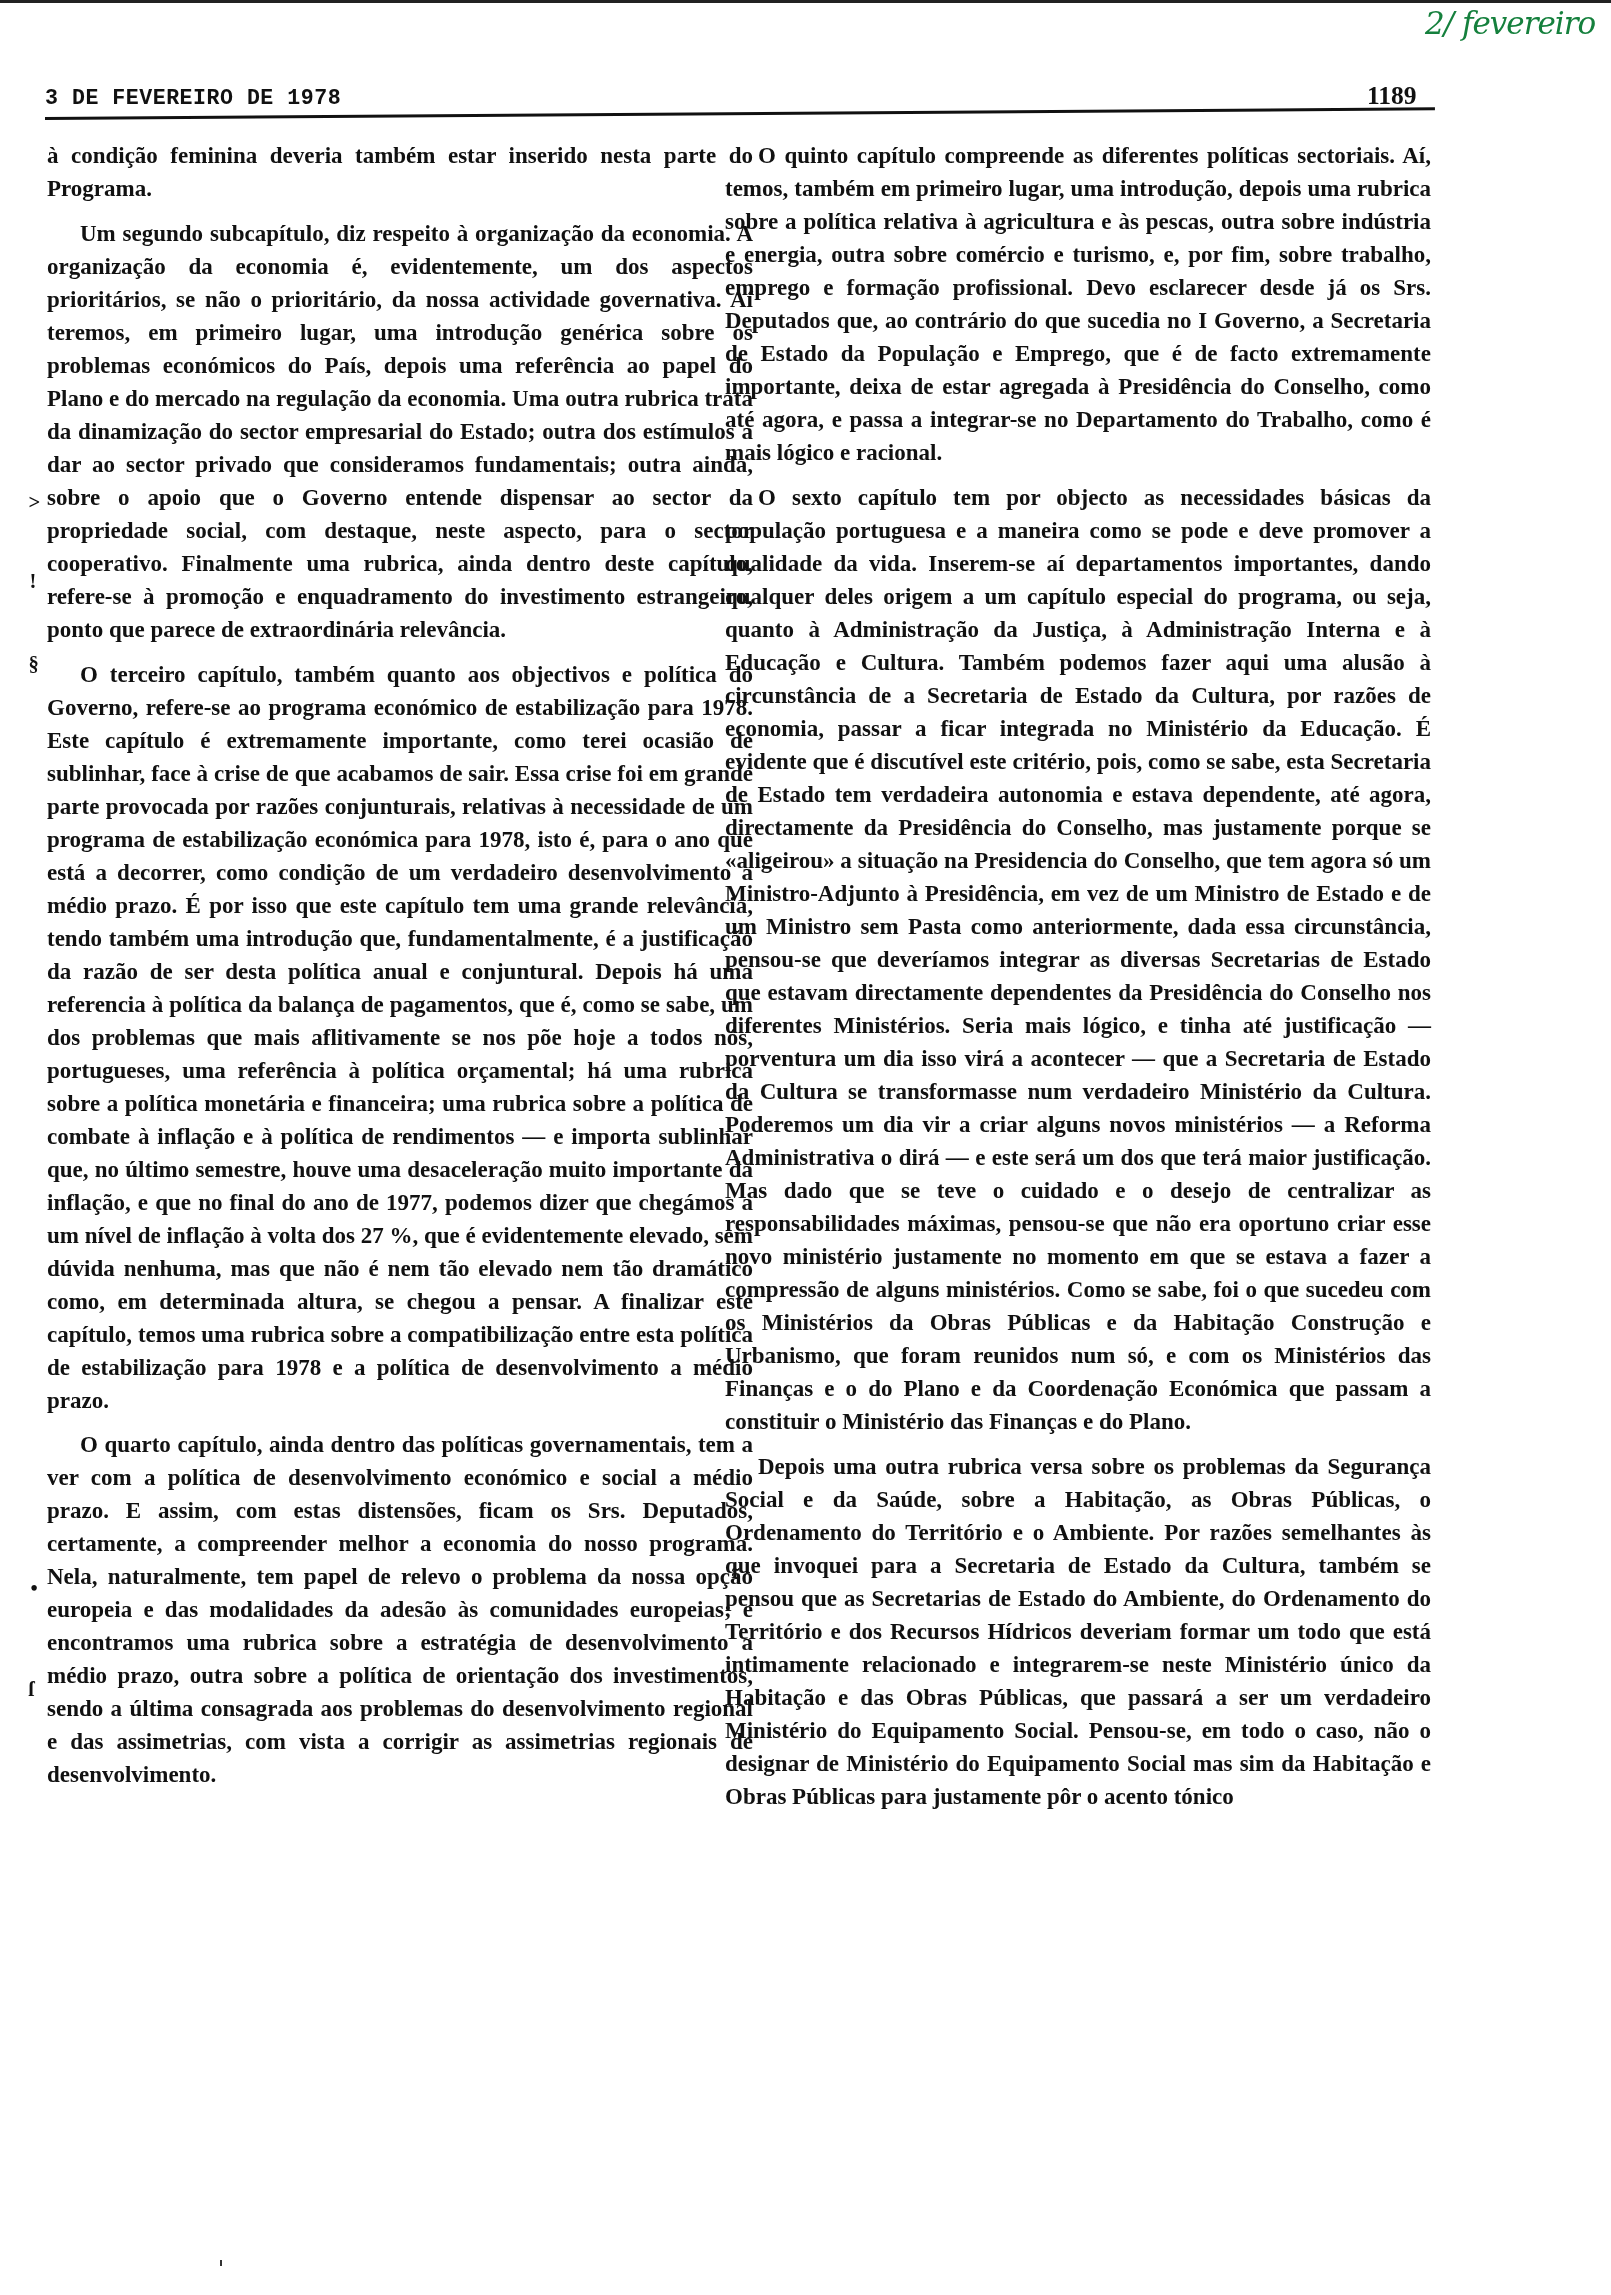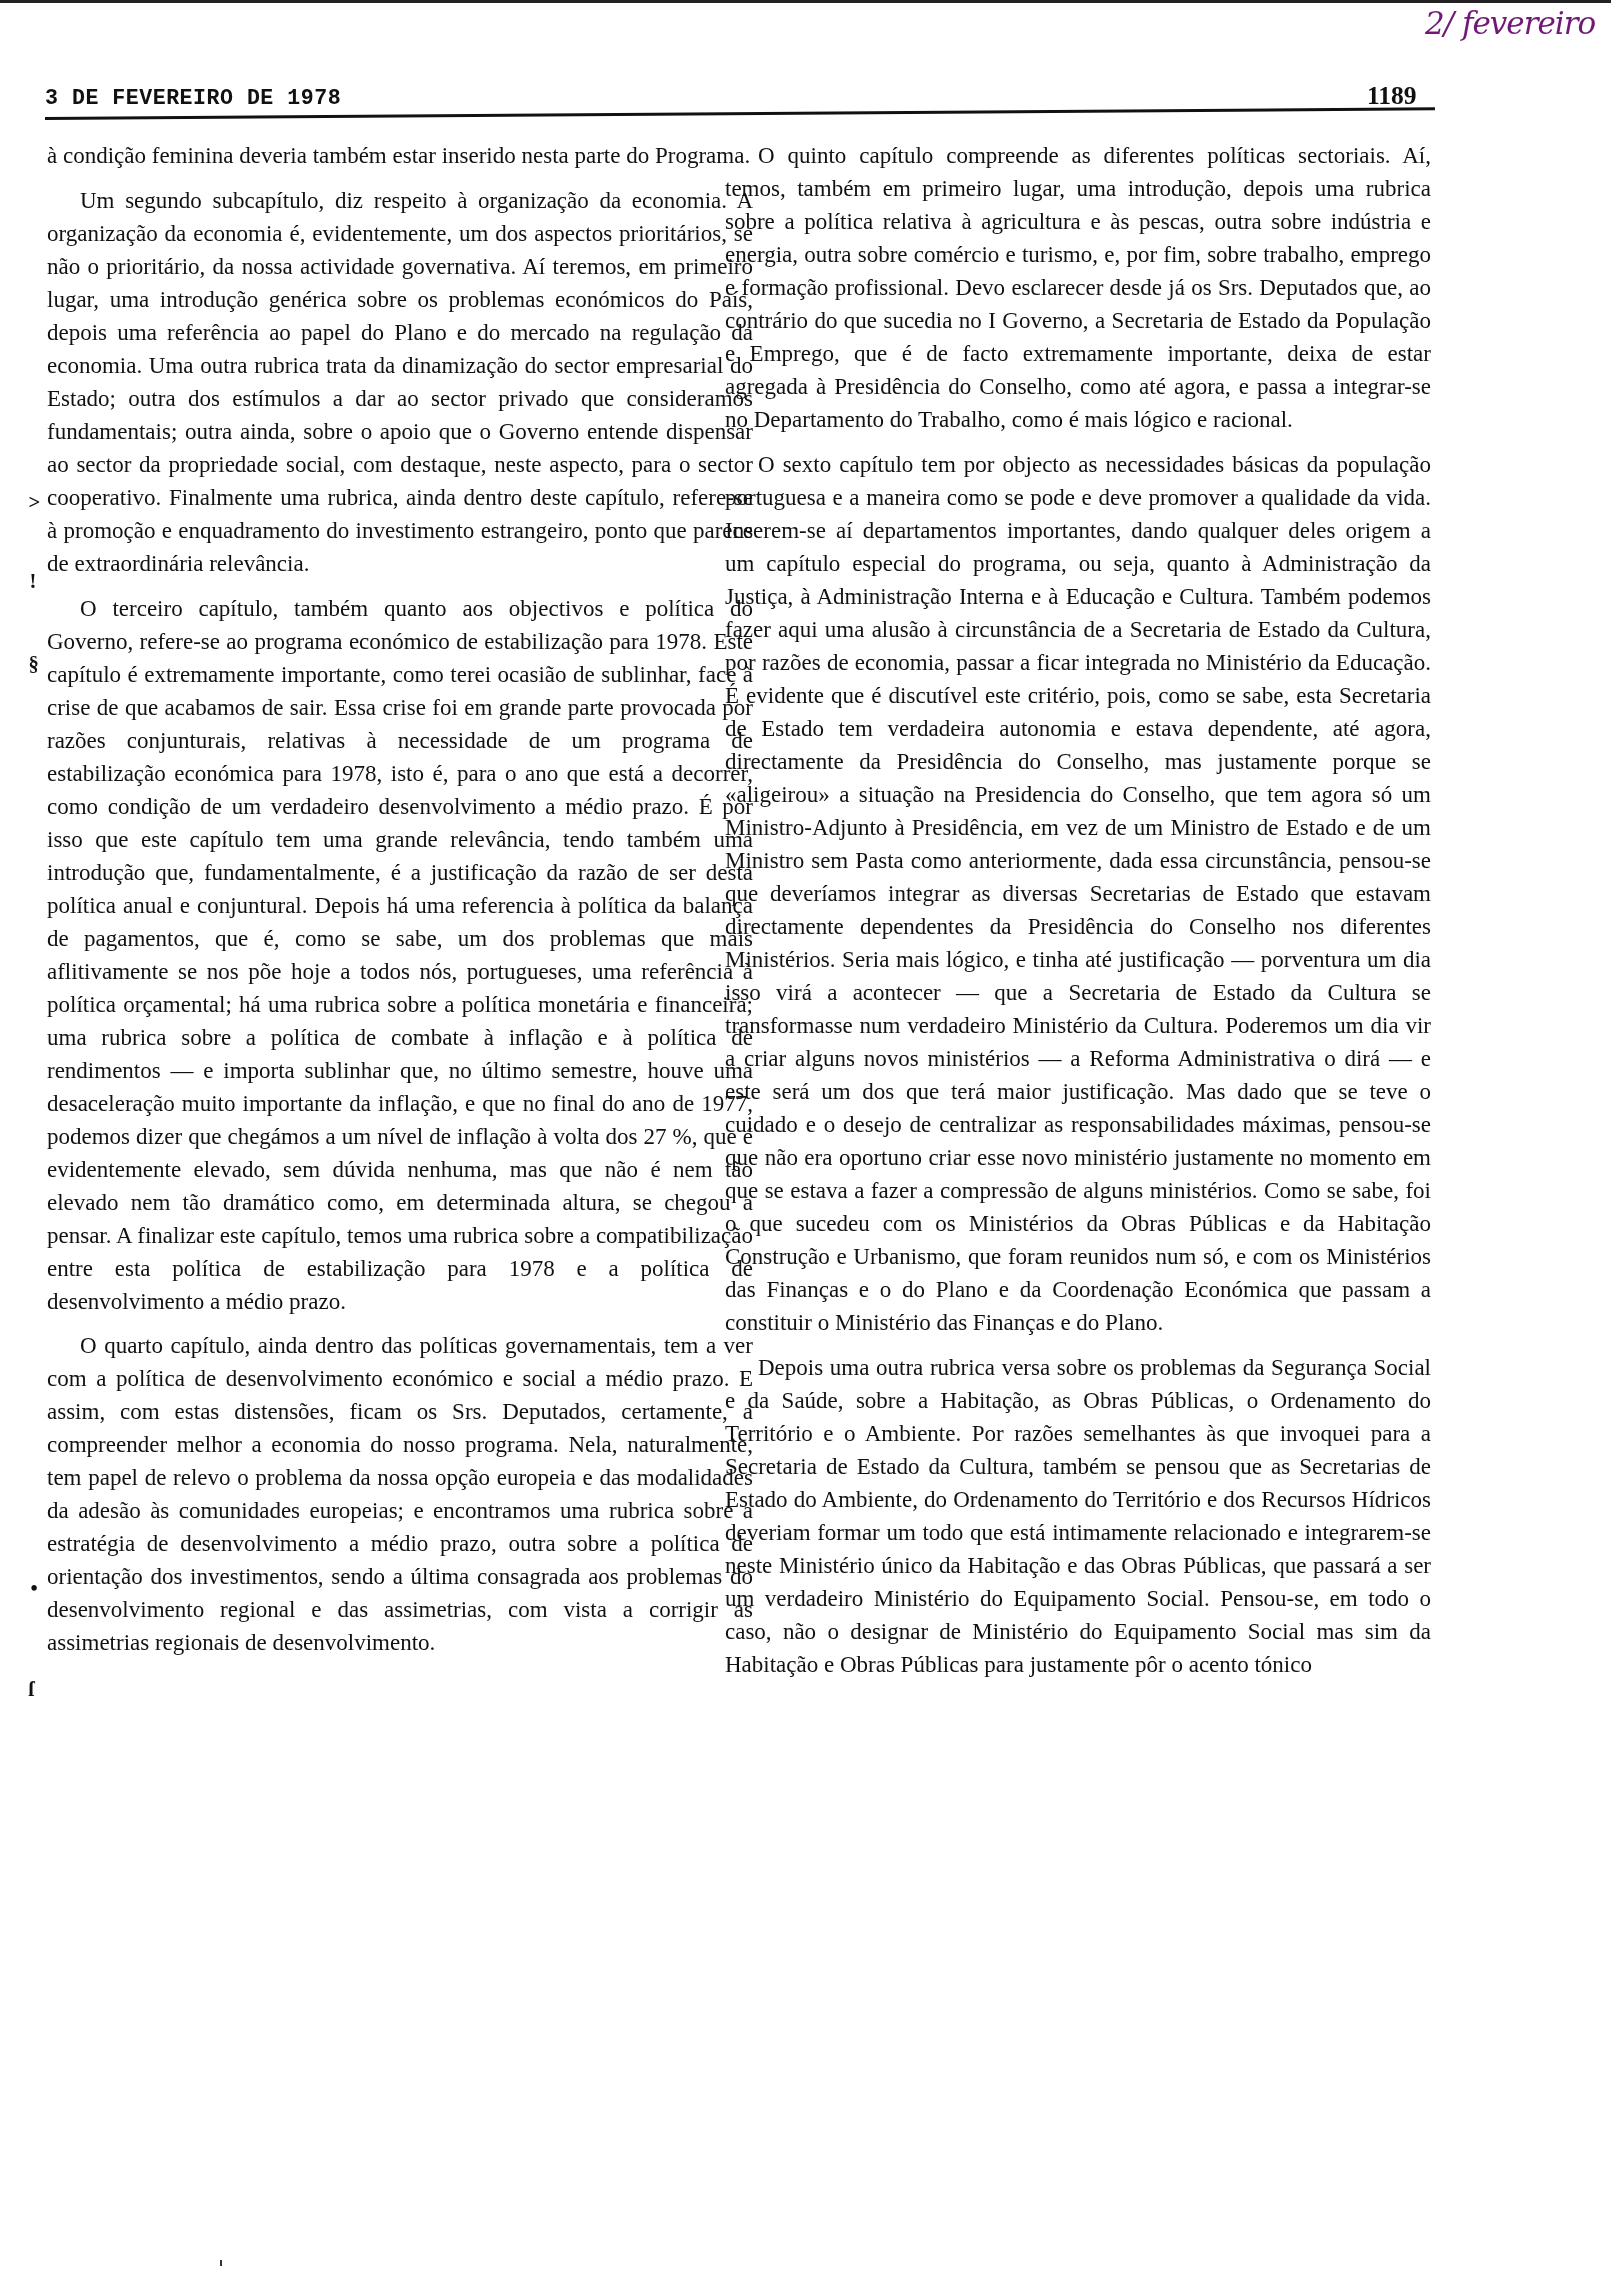--- a/index.html
+++ b/index.html
@@ -15,7 +15,7 @@
   .handwritten {
     position: absolute; left: 1425px; top: 4.9px;
     font-family: "DejaVu Serif", serif; font-style: italic;
-    font-size: 31px; letter-spacing: -1px; color: #701a75;
+    font-size: 31px; letter-spacing: -1px; color: #15803d;
   }
   .header-date {
     position: absolute; left: 45px; top: 86px;

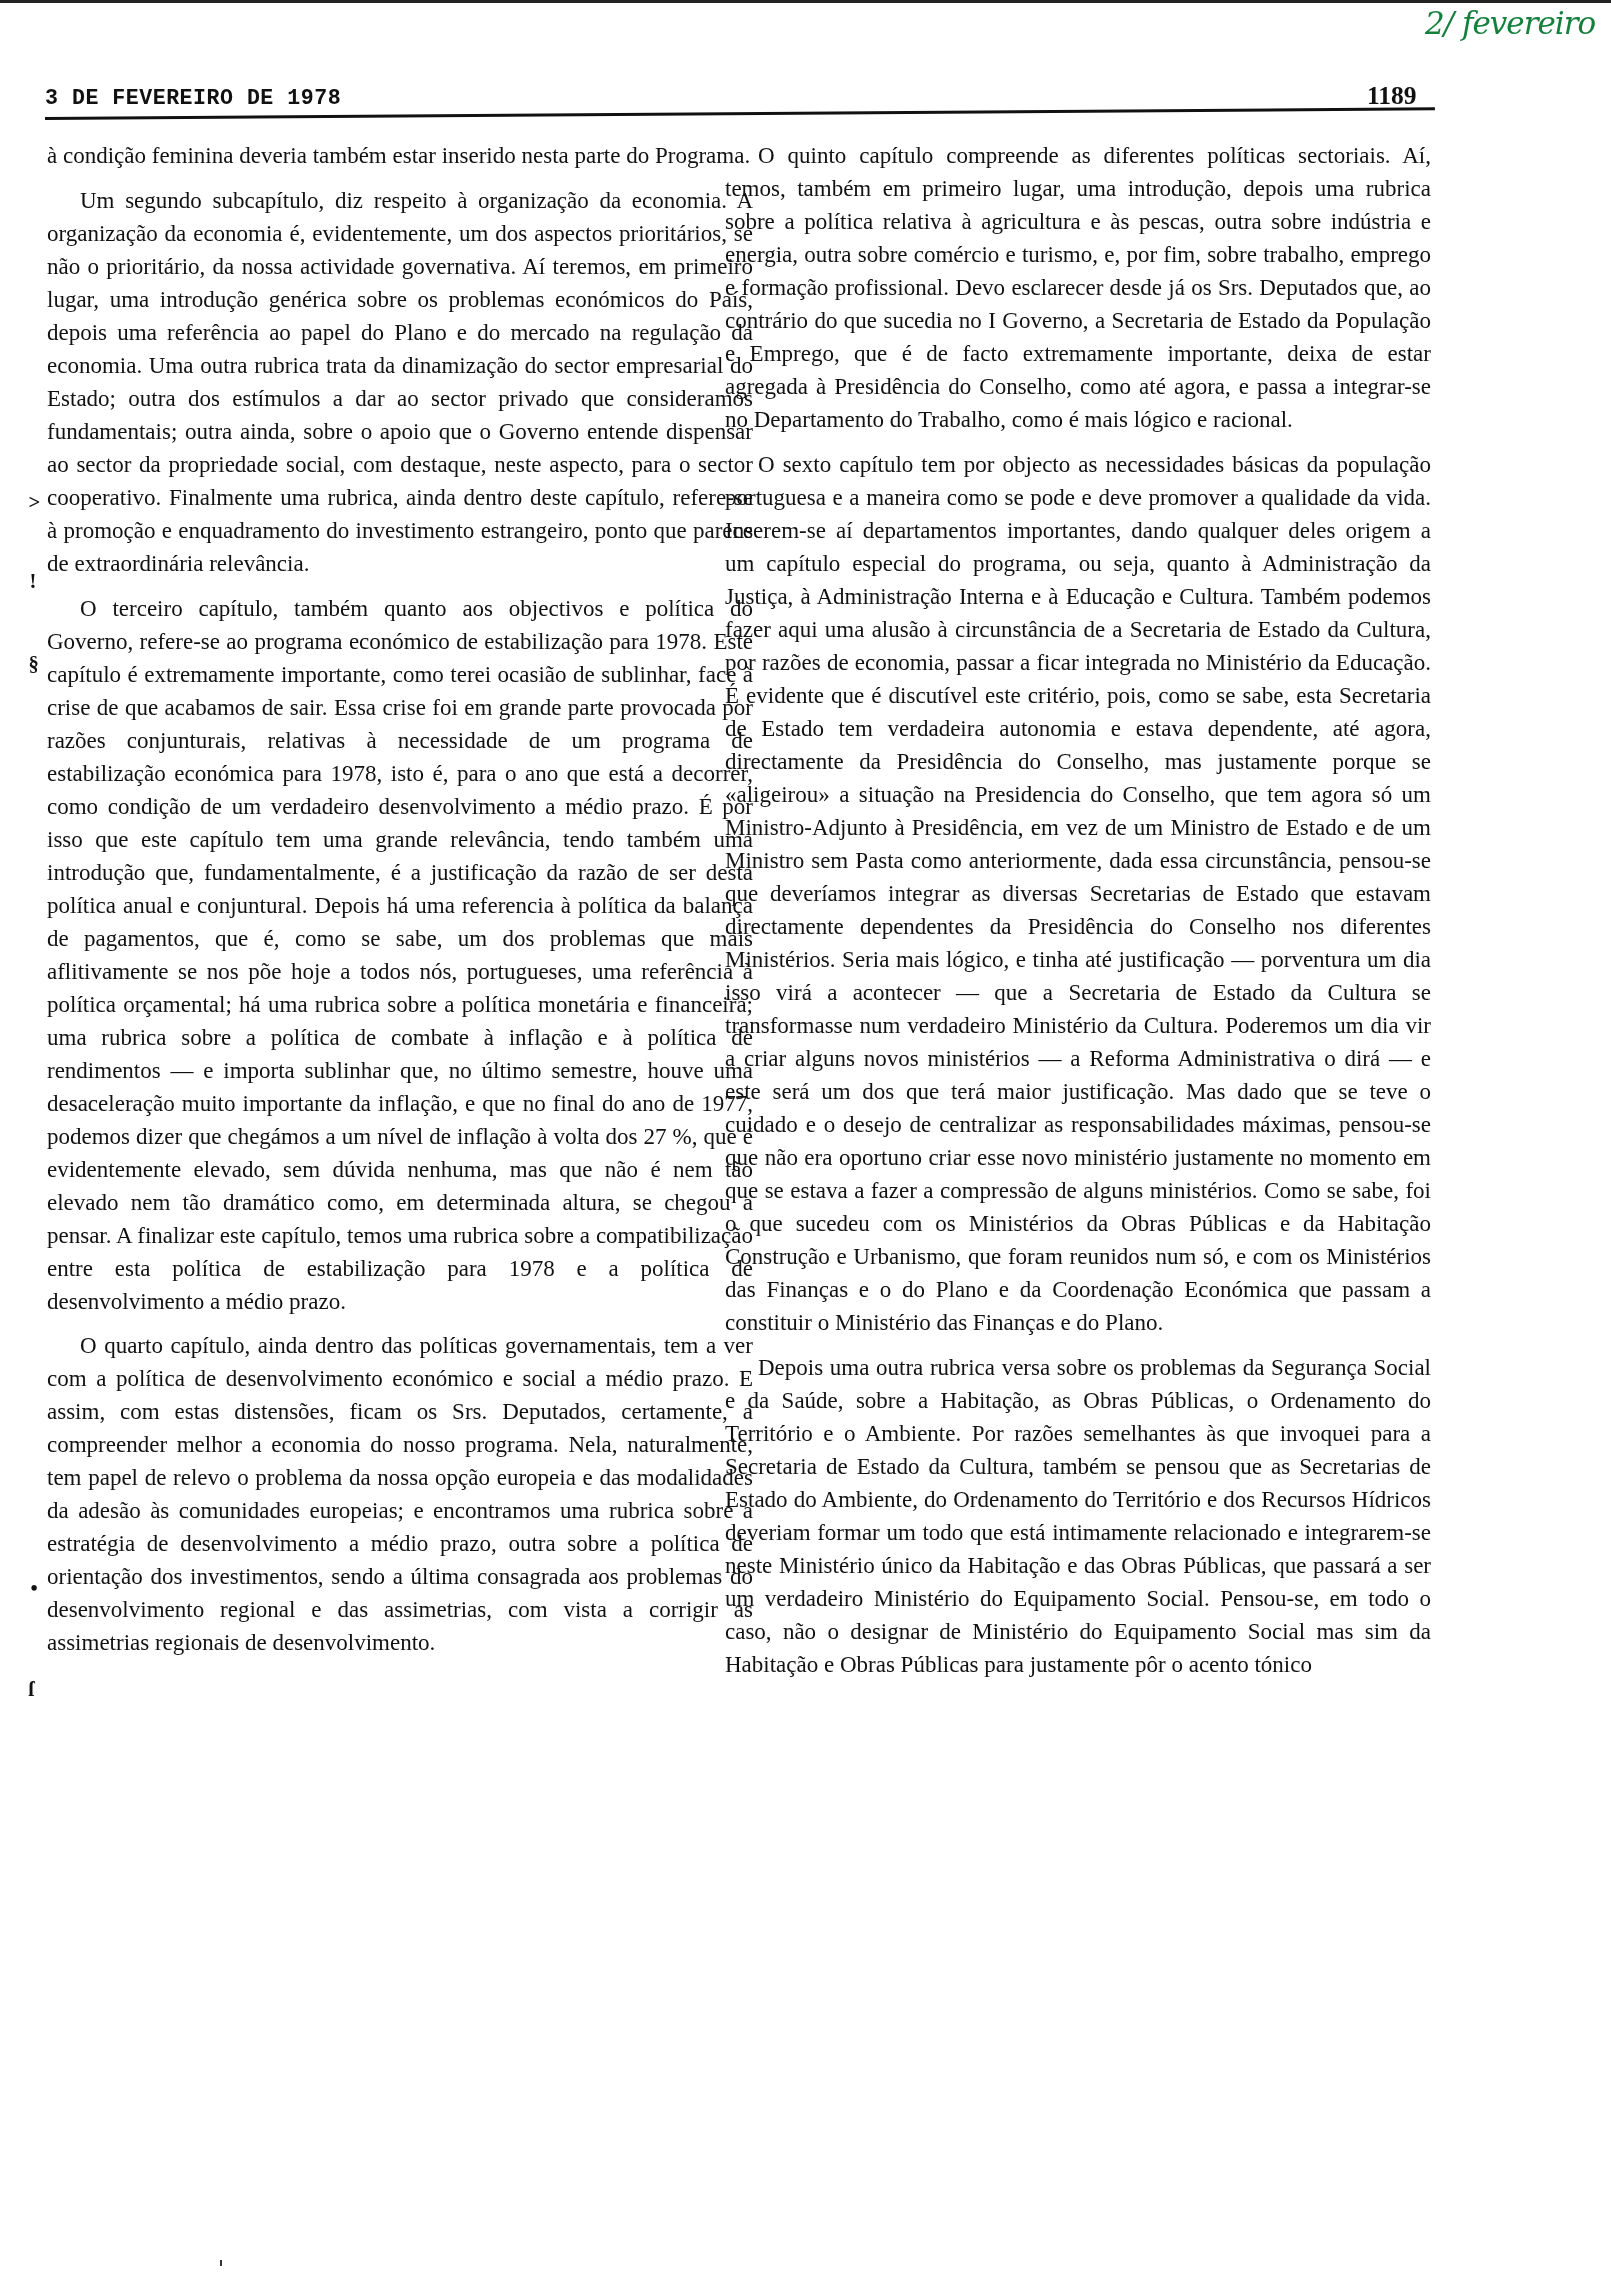--- a/index.html
+++ b/index.html
@@ -38,7 +38,7 @@
   }
   .col-left { left: 47px; }
   .col-right { left: 725px; }
-  .column p { margin: 0 0 11.8px 0; text-indent: 0; }
+  .column p { margin: 0 0 11.8px 0; text-indent: 0; font-weight: bold; }
   .column p.indent { text-indent: 33px; }
   .margin-mark {
     position: absolute; font-size: 20.6px; font-weight: bold; color: #111;

